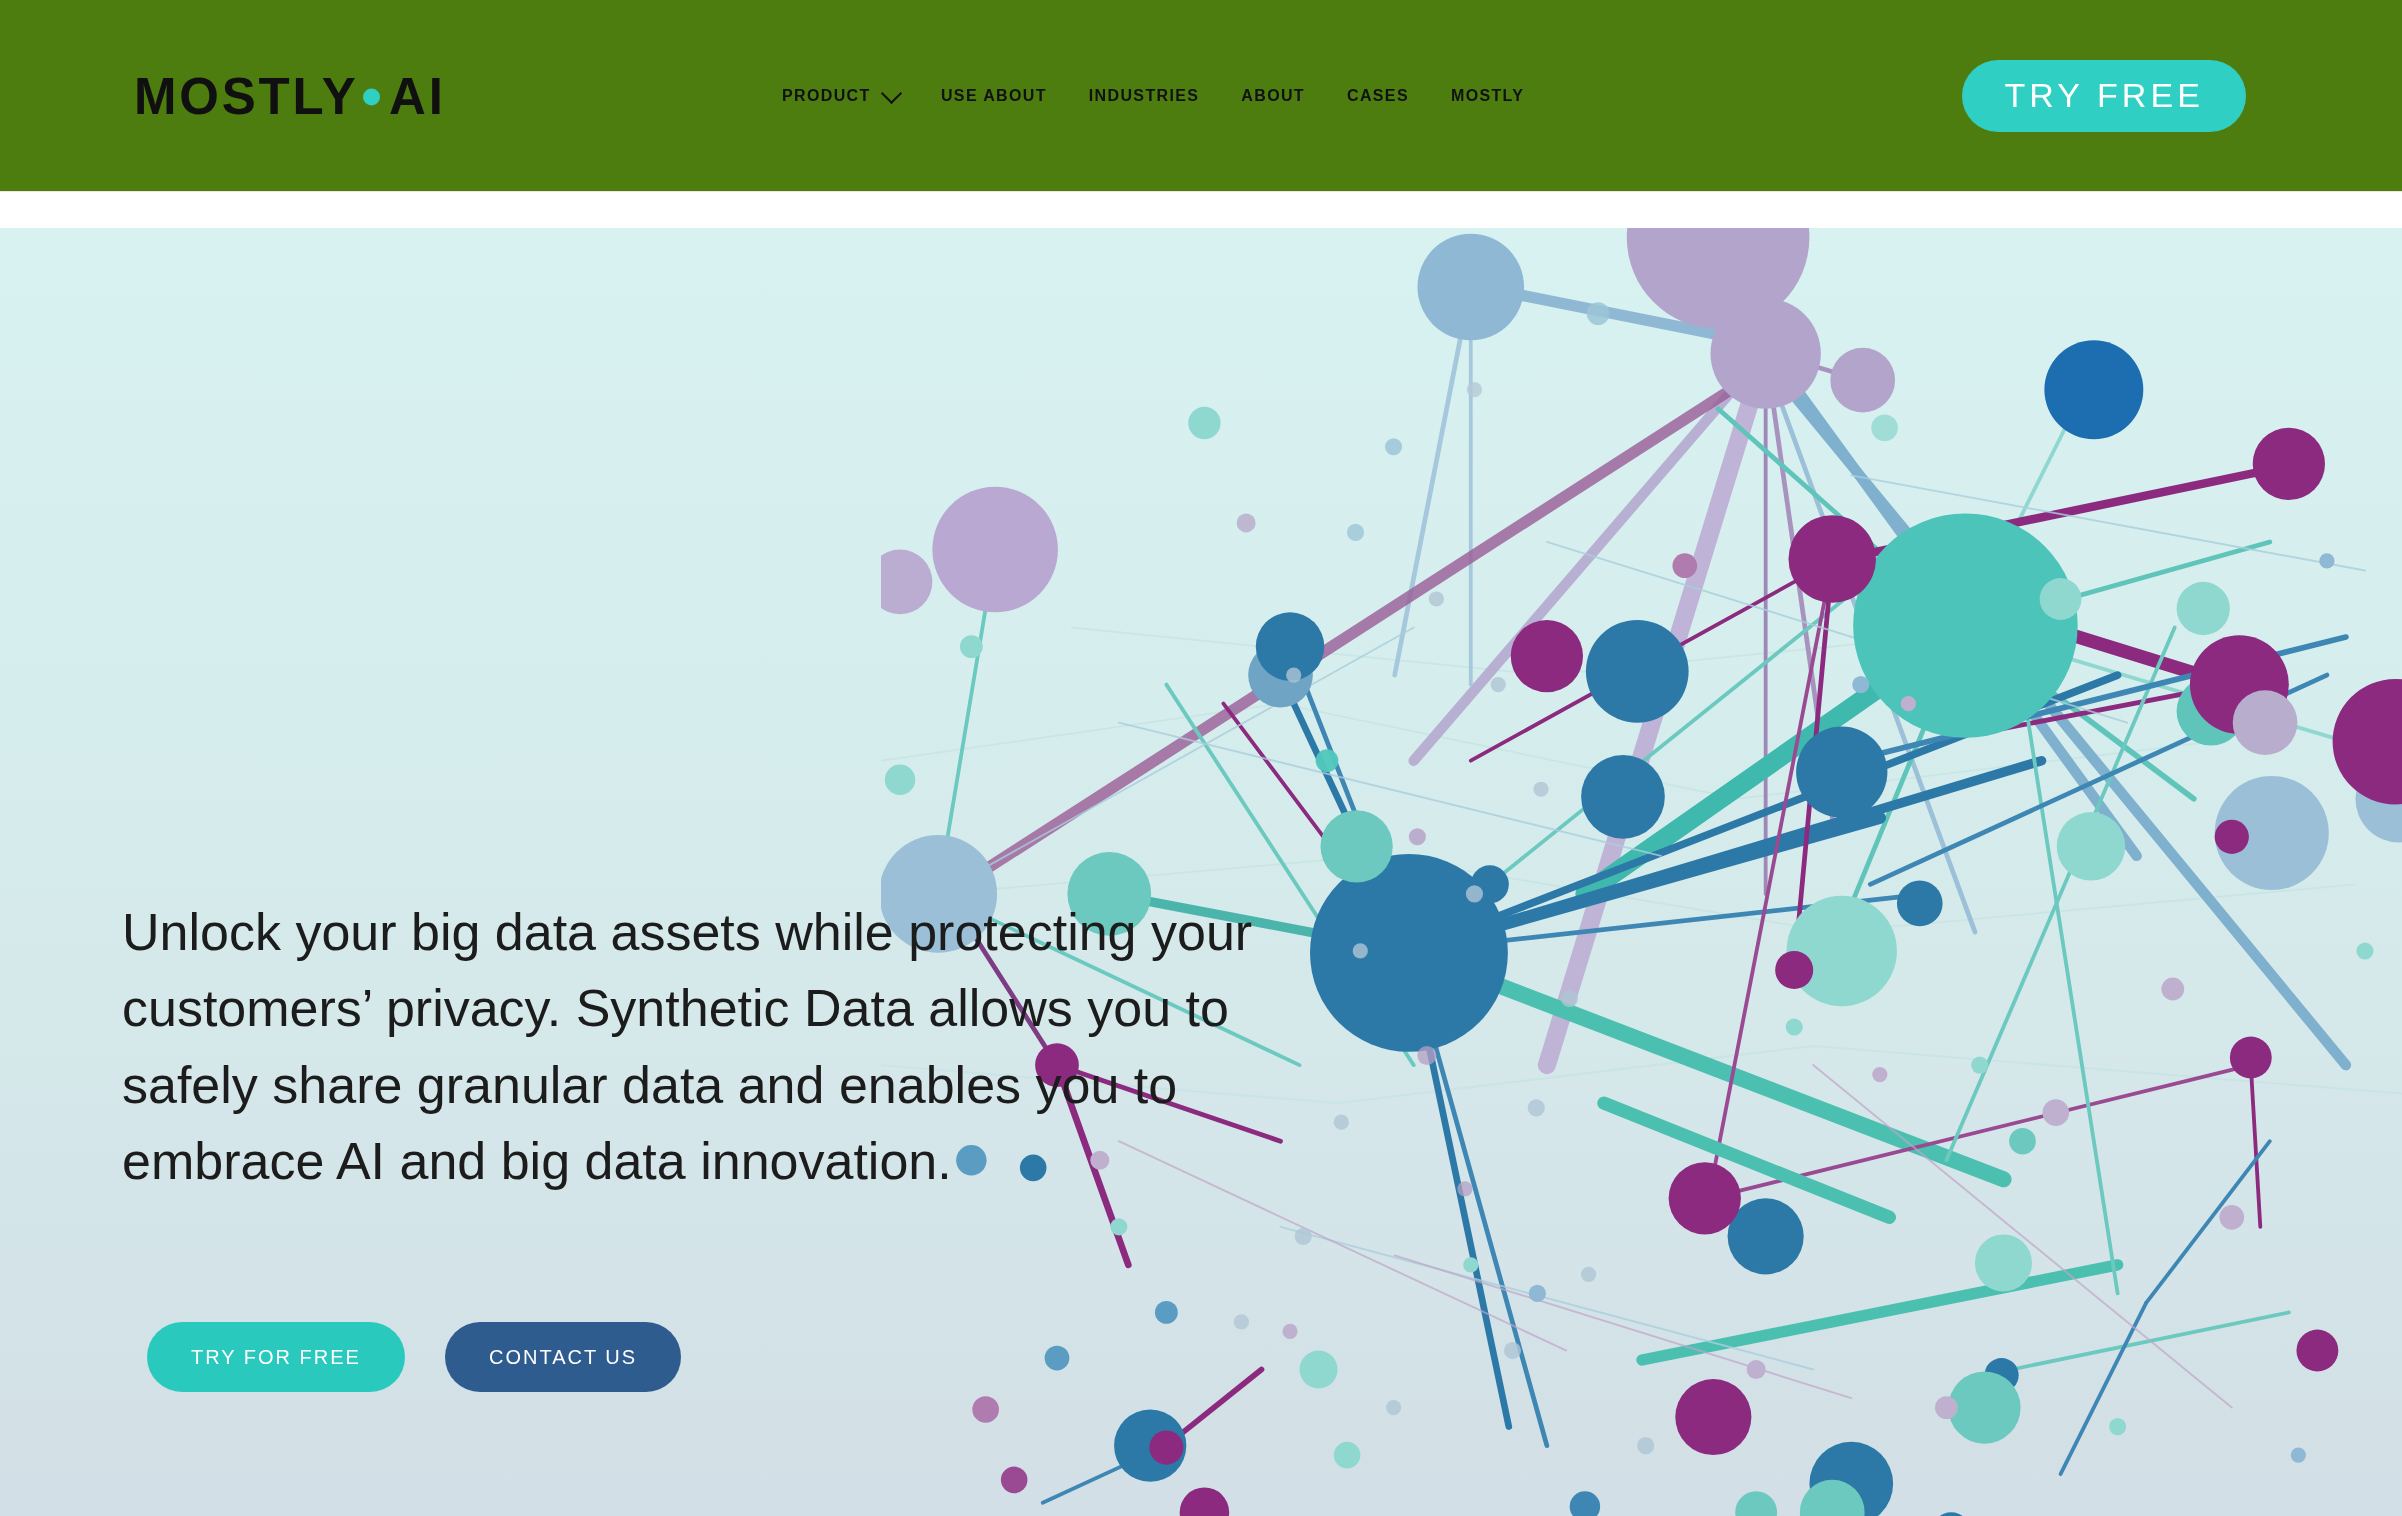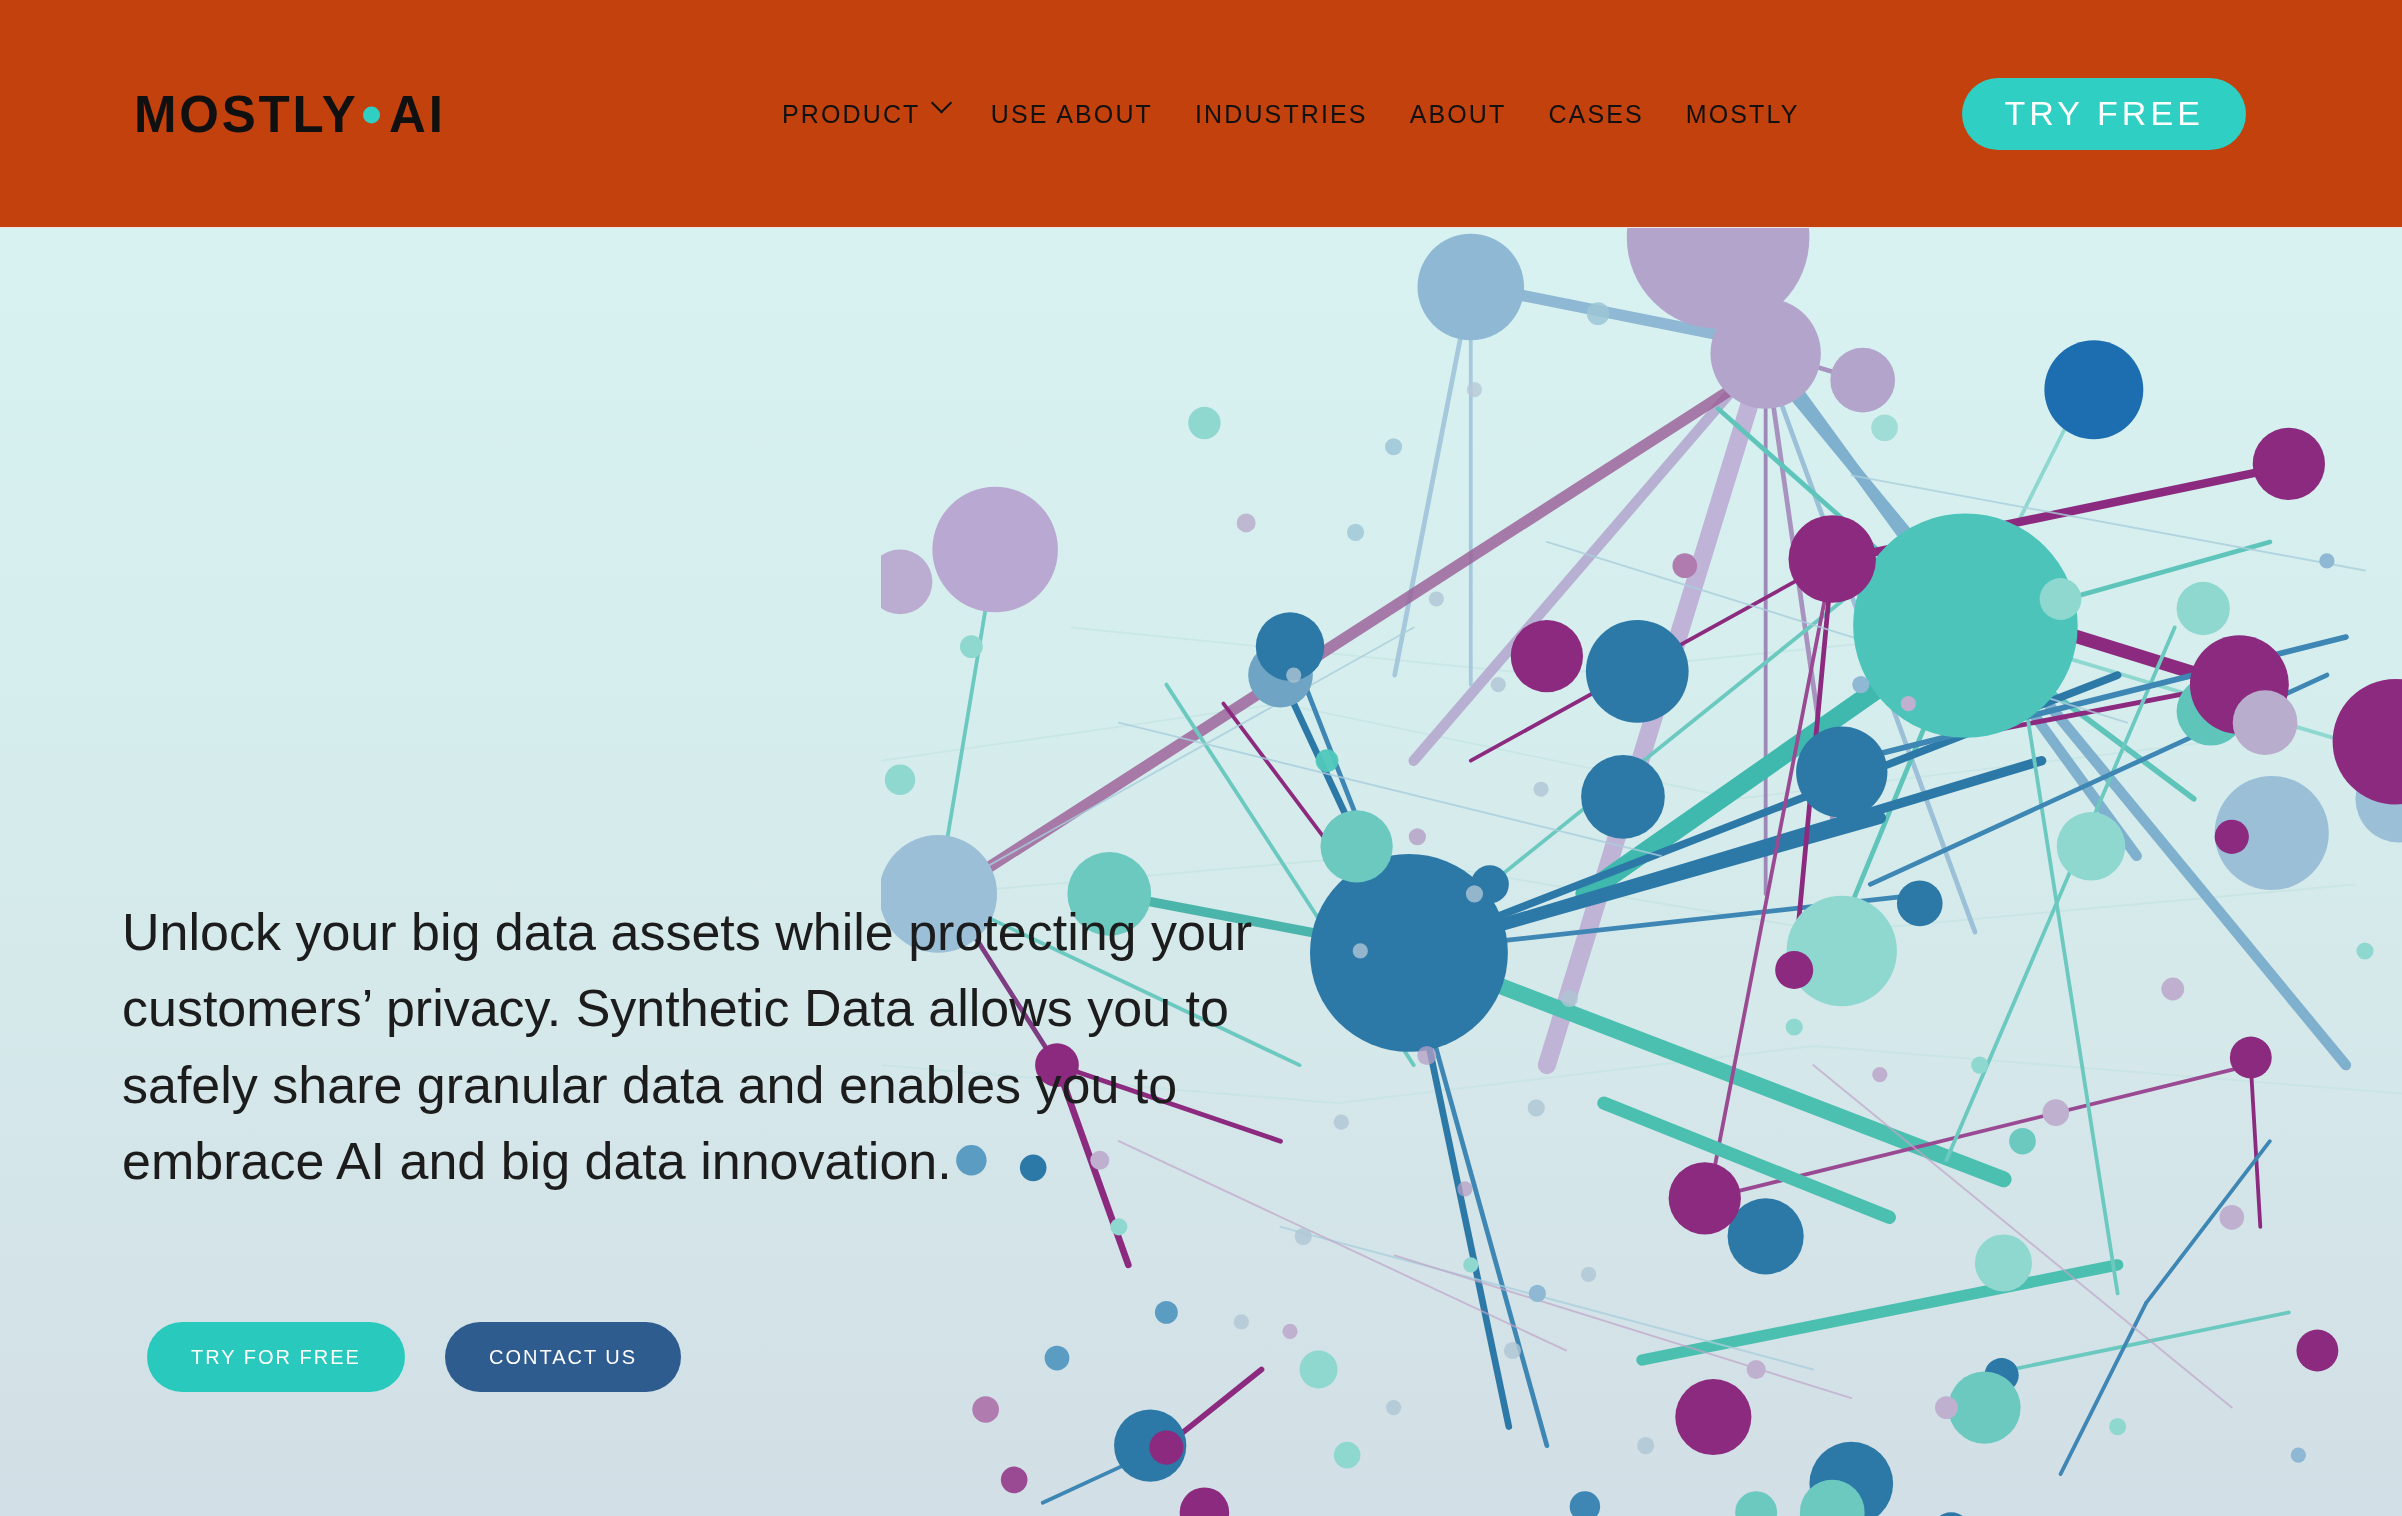--- a/index.html
+++ b/index.html
@@ -13,8 +13,8 @@
   
   .header{
     position:absolute; top:0; left:0;
-    width:2403px; height:228px;
-    background:#c2410c;
+    width:2403px; height:192px;
+    background:#4d7c0f;
     border-bottom:1.9px solid #EDE4E4;
     display:flex; align-items:center;
     z-index:20;

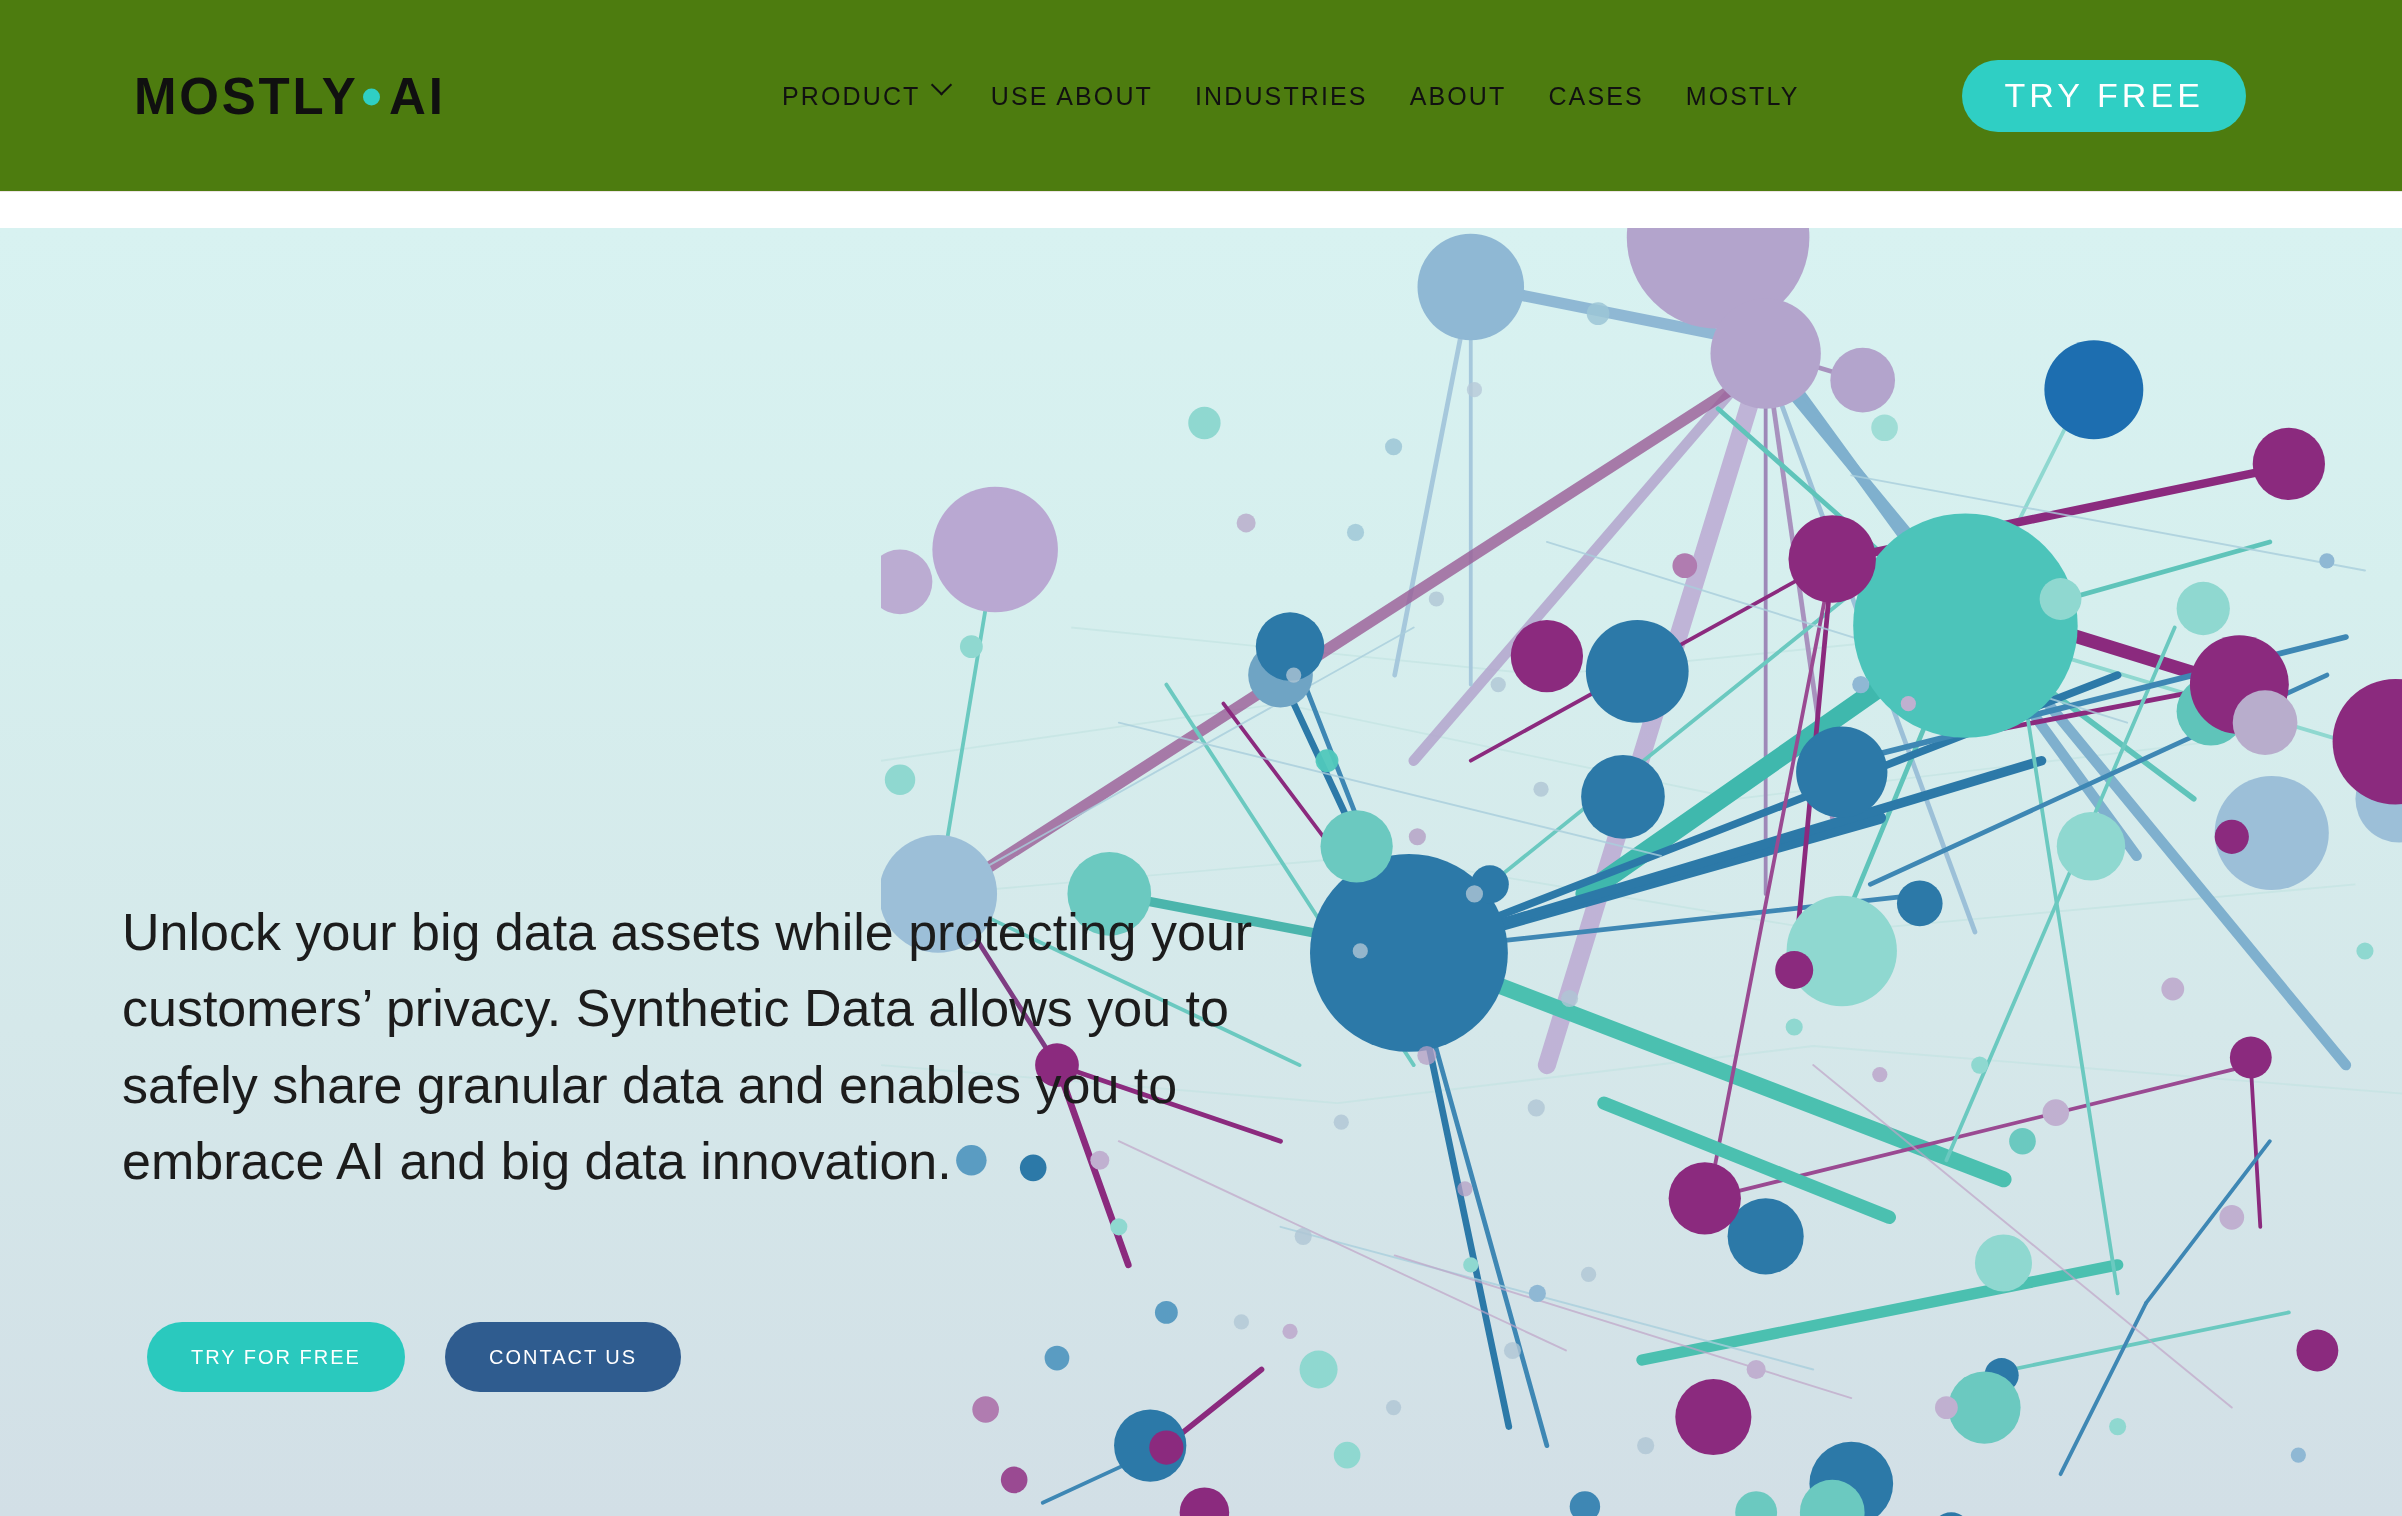--- a/index.html
+++ b/index.html
@@ -45,11 +45,11 @@
     gap:0px;
   }
   .nav-item{
-    display:flex; align-items:flex-start;
-    font-size:25px;
+    display:flex; align-items:flex-end;
+    font-size:16px;
     letter-spacing:0.085em;
     color:#111111;
-    font-weight:400;
+    font-weight:700;
     padding:0 21px;
     white-space:nowrap;
     cursor:pointer;

